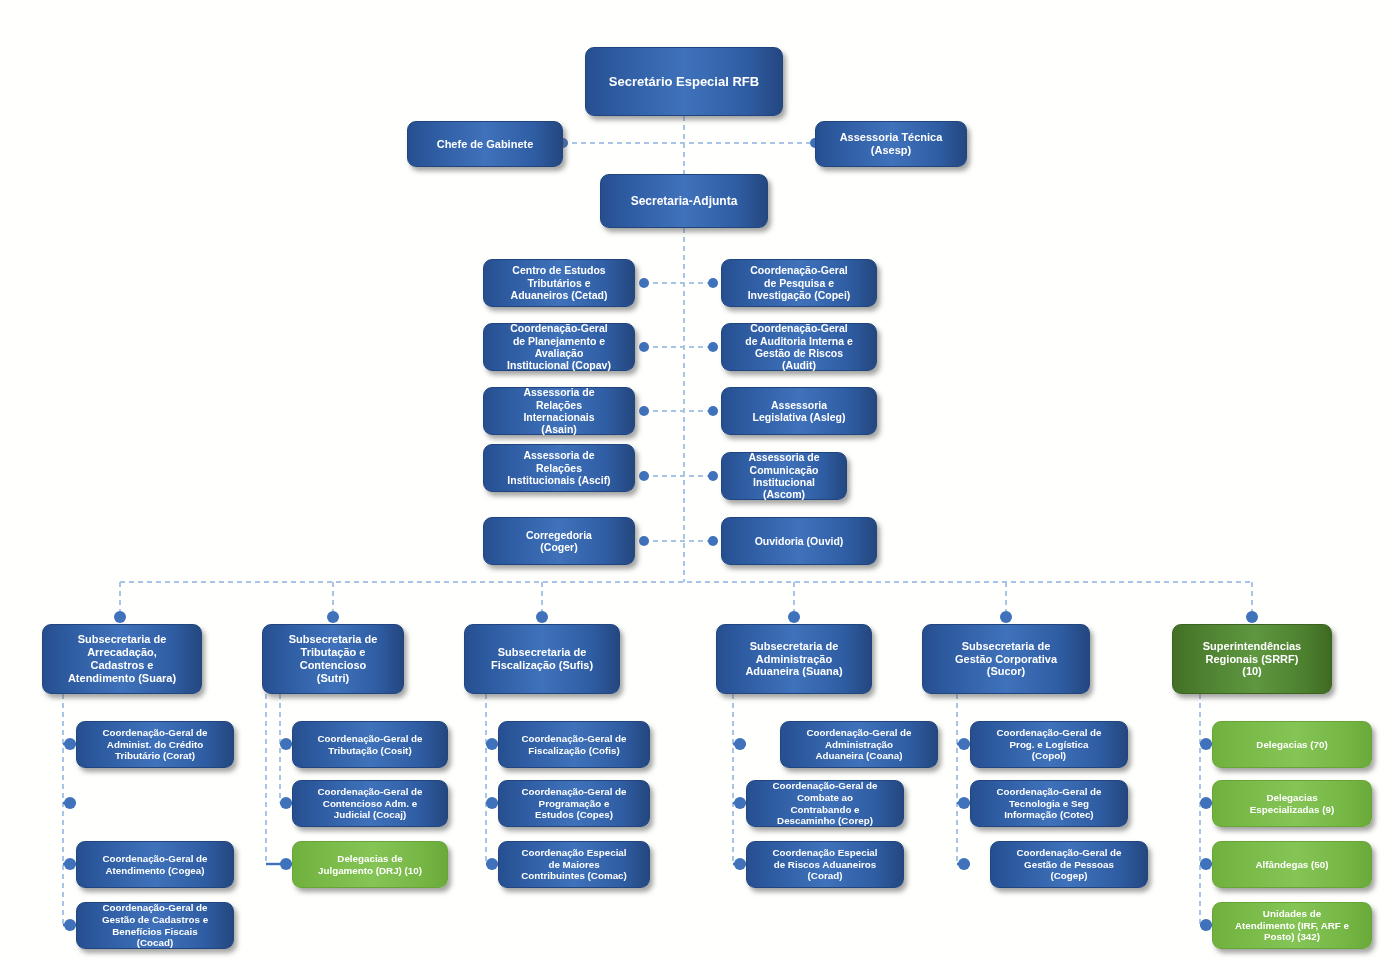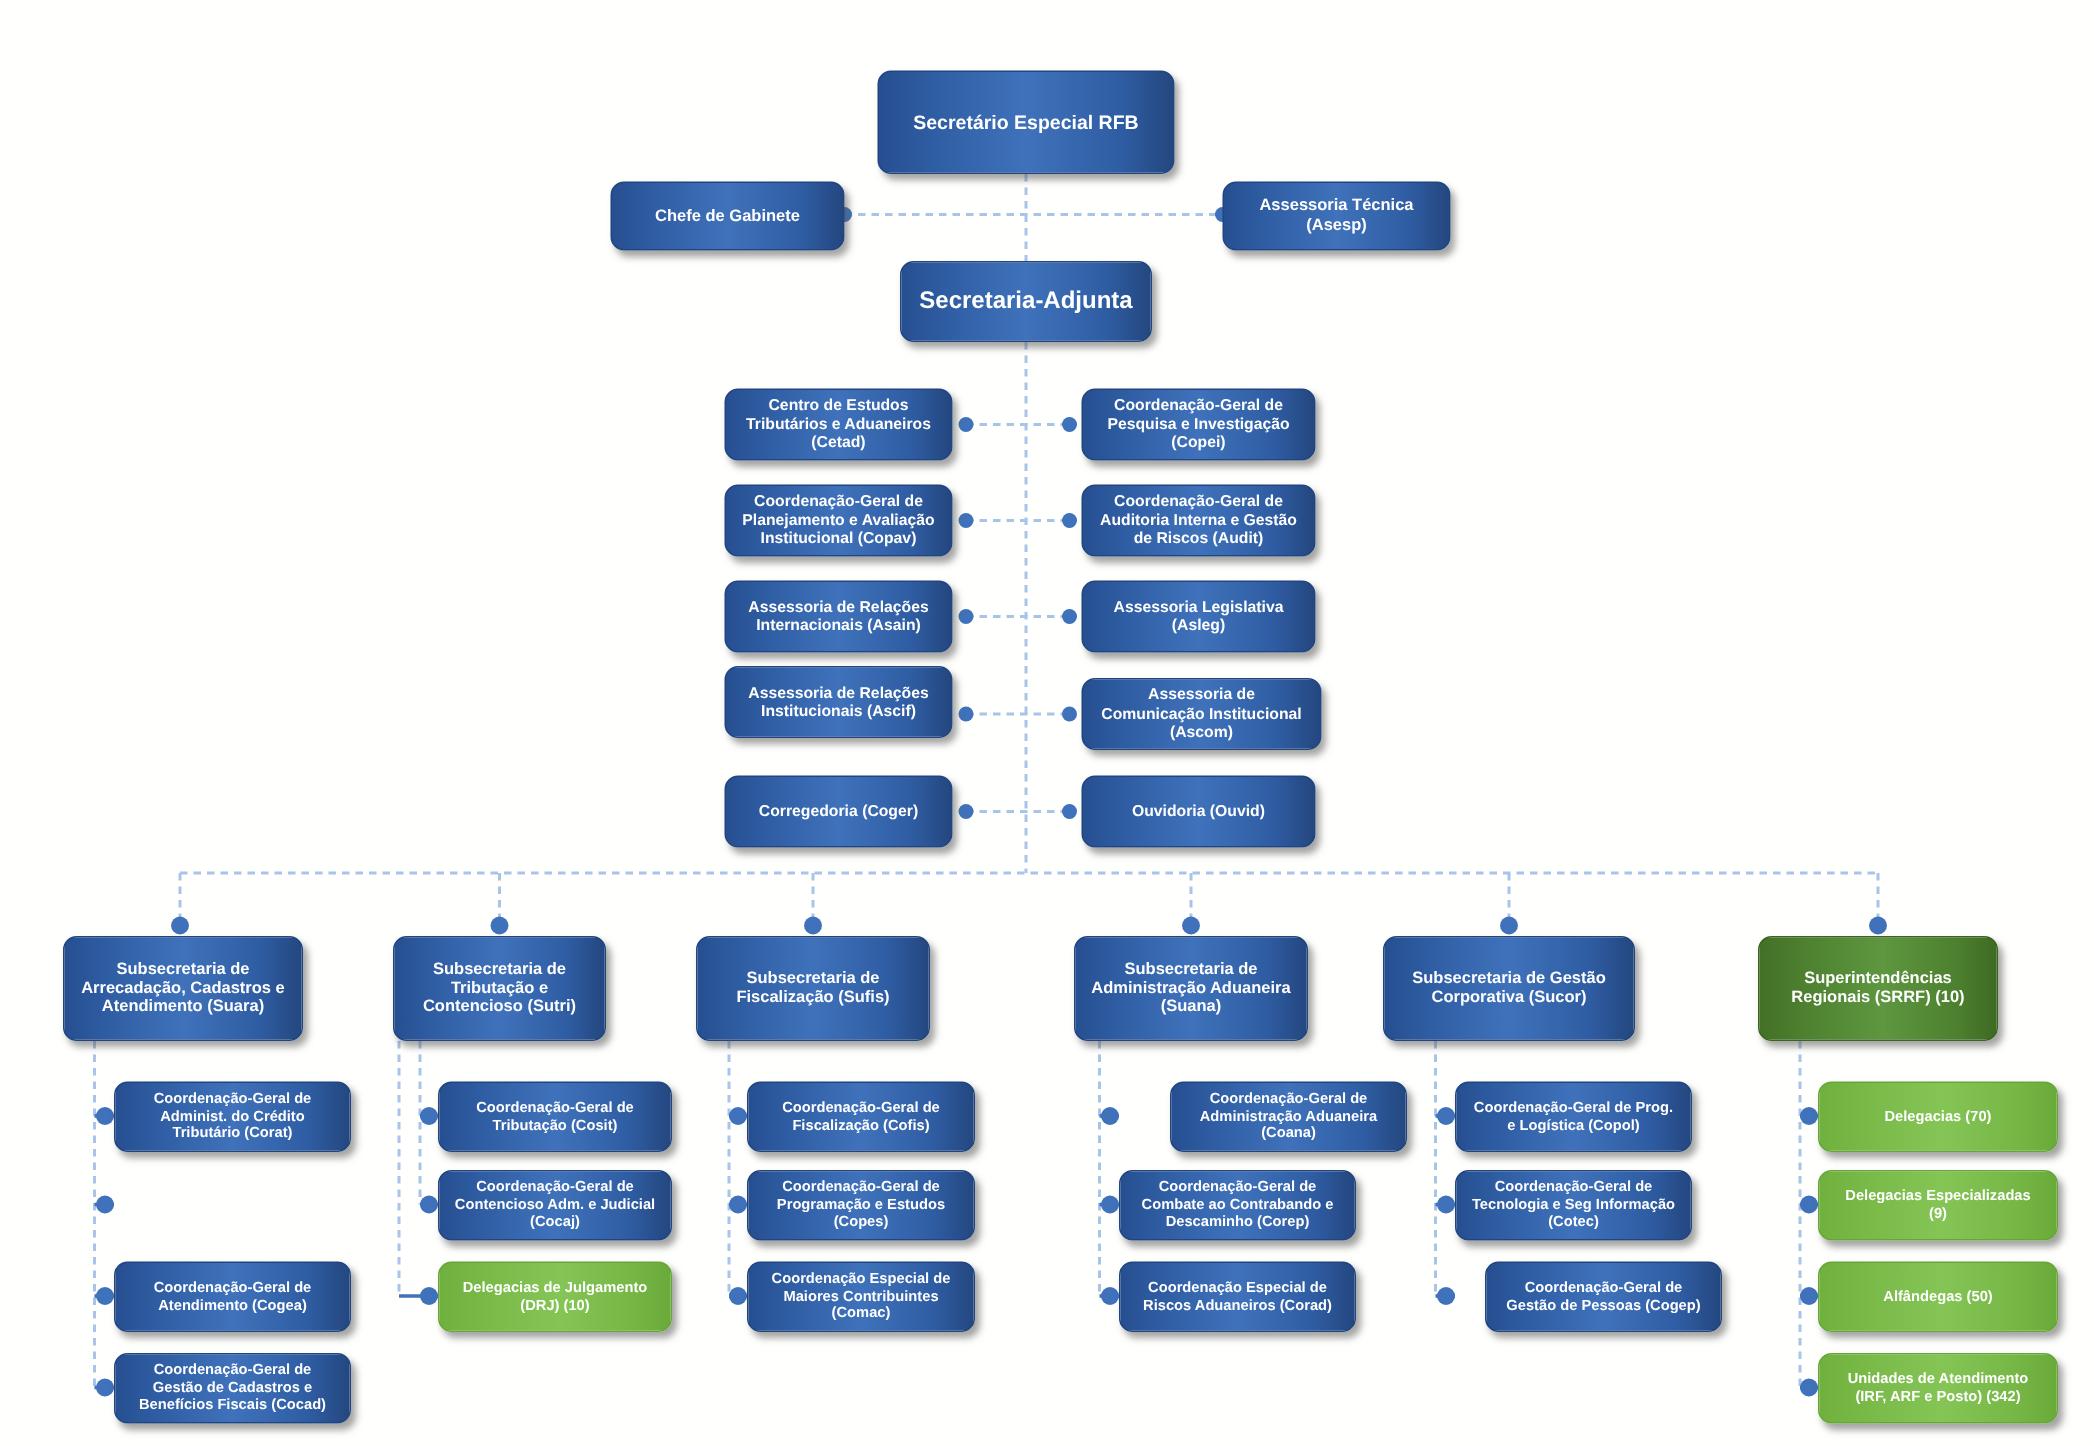--- a/index.html
+++ b/index.html
@@ -26,7 +26,7 @@
     color:#ffffff;
     font-weight:bold;
     line-height:1.18;
-    padding:3px 10px;
+    padding:3px 22px;
     box-shadow:3px 4px 5px rgba(90,90,90,.55);
     z-index:5;
   }

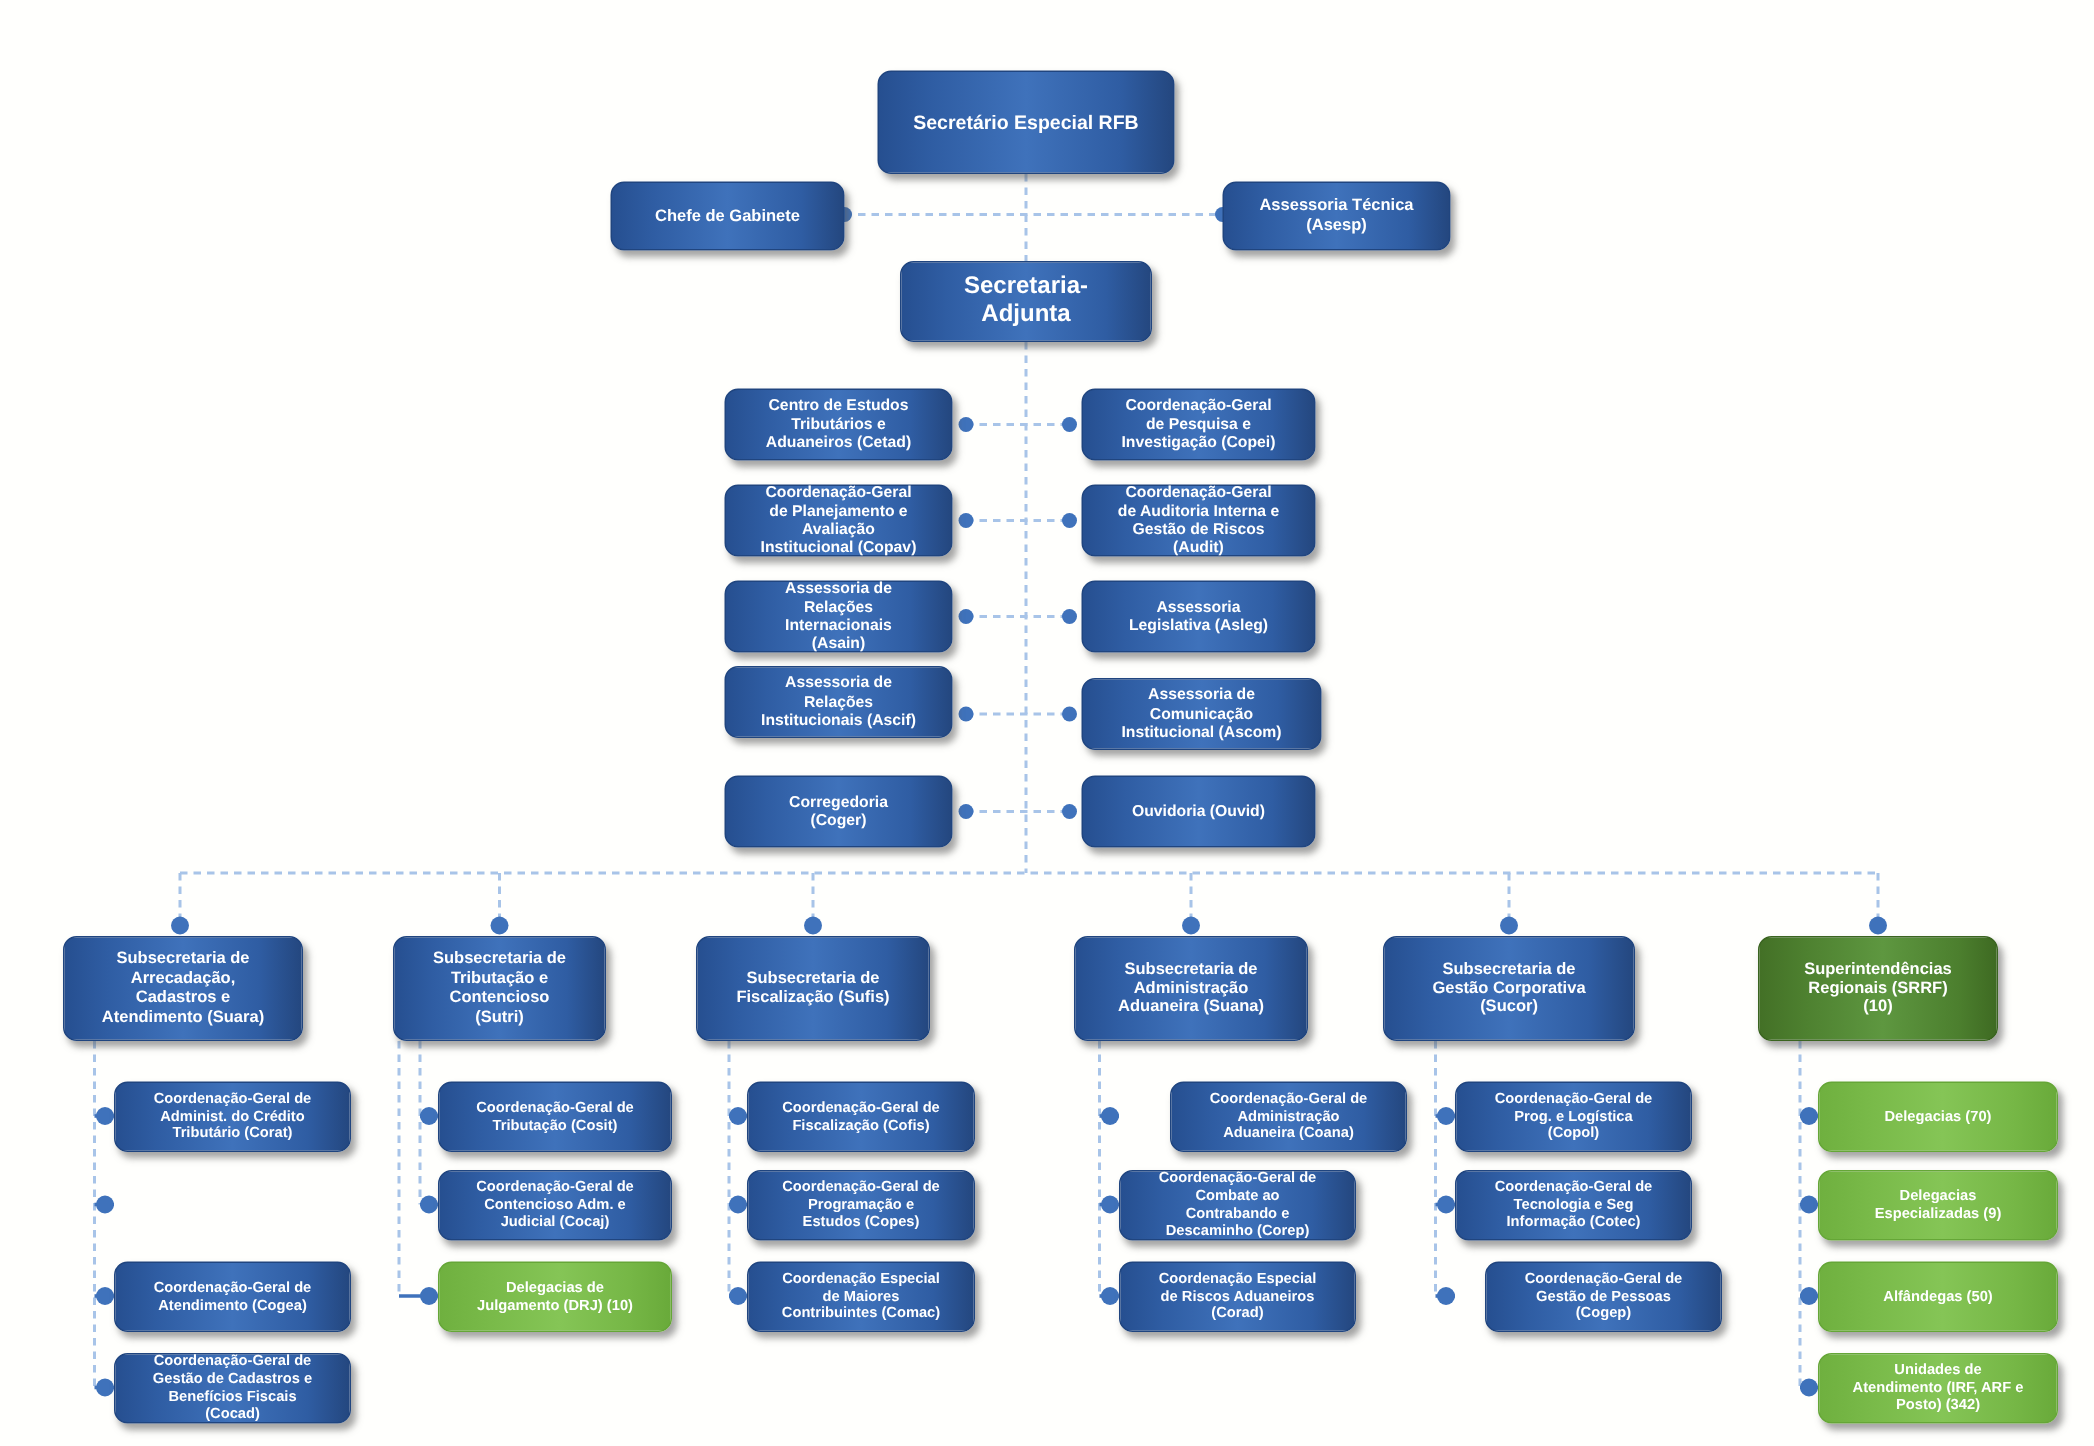--- a/index.html
+++ b/index.html
@@ -50,7 +50,7 @@
   }
 
   .fs13{font-size:13px;}
-  .fs12{font-size:16px;}
+  .fs12{font-size:12px;}
   .fs11{font-size:11px;}
   .fs10{font-size:10.5px;}
   .fs95{font-size:9.8px;}

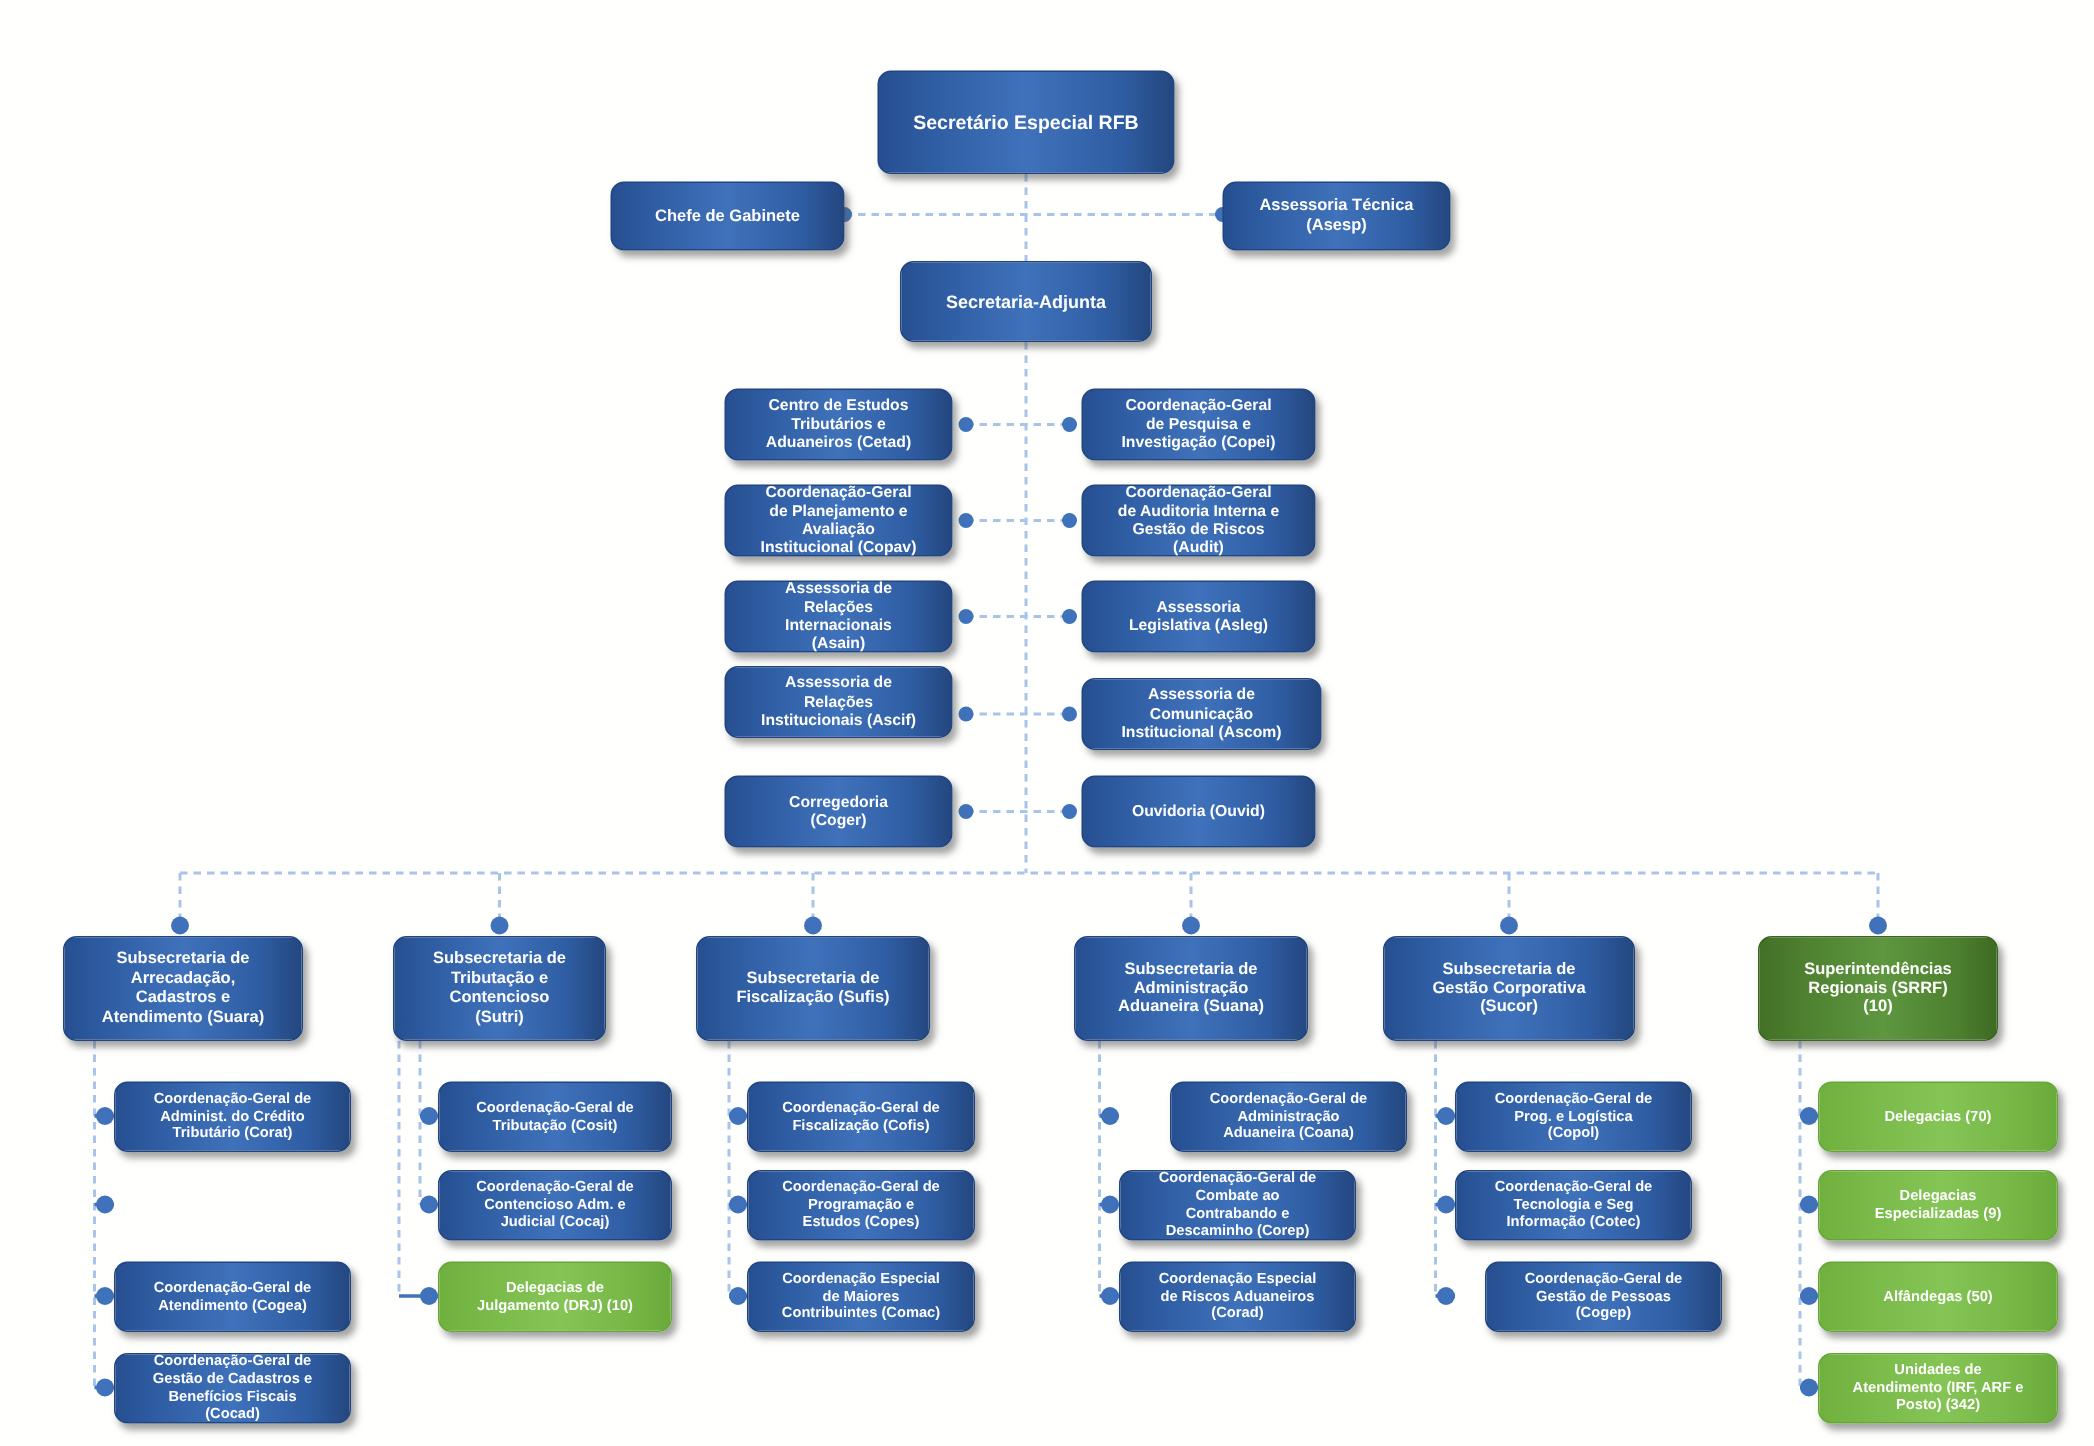--- a/index.html
+++ b/index.html
@@ -204,7 +204,7 @@
   <div class="box blue fs10" style="left:721px;top:387px;width:156px;height:48px;">
     <span>Assessoria Legislativa (Asleg)</span>
   </div>
-  <div class="box blue fs10" style="left:721px;top:452px;width:160px;height:48px;">
+  <div class="box blue fs10" style="left:721px;top:452px;width:126px;height:48px;">
     <span>Assessoria de Comunicação Institucional (Ascom)</span>
   </div>
   <div class="box blue fs10" style="left:721px;top:517px;width:156px;height:48px;">

